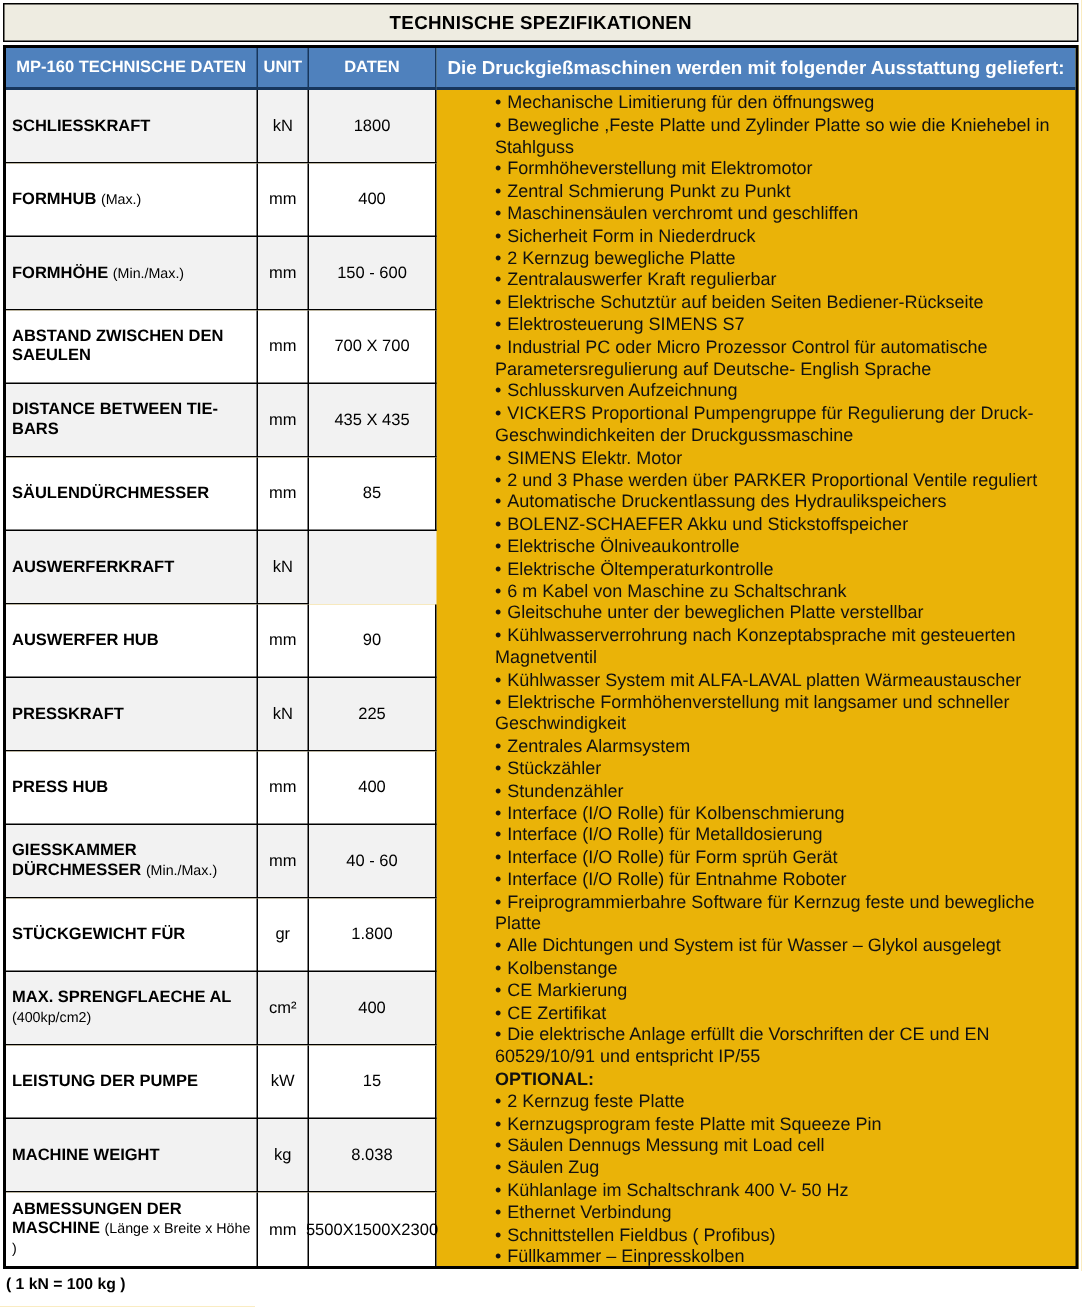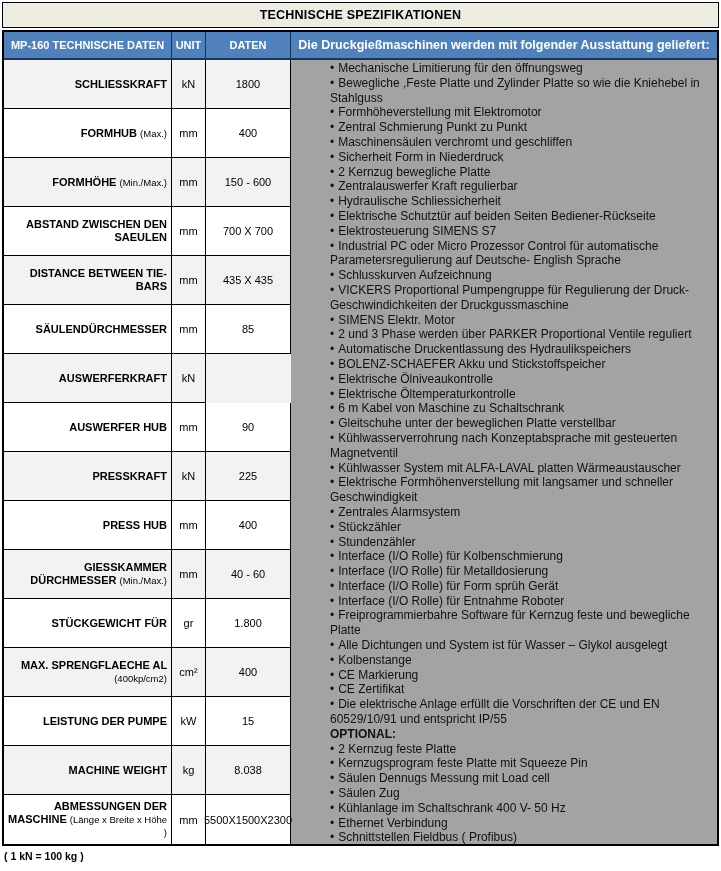--- a/index.html
+++ b/index.html
@@ -13,7 +13,7 @@
           font-weight:bold; font-size:12.5px; letter-spacing:.2px; }
 
   
-  .main { margin-top:2px; height:816px; border:2px solid #000; display:flex; background:#a3a3a3; }
+  .main { margin-top:2px; height:816px; border:2px solid #000; display:flex; background:#eab308; }
 
   
   .spec { width:287px; display:flex; flex-direction:column; }

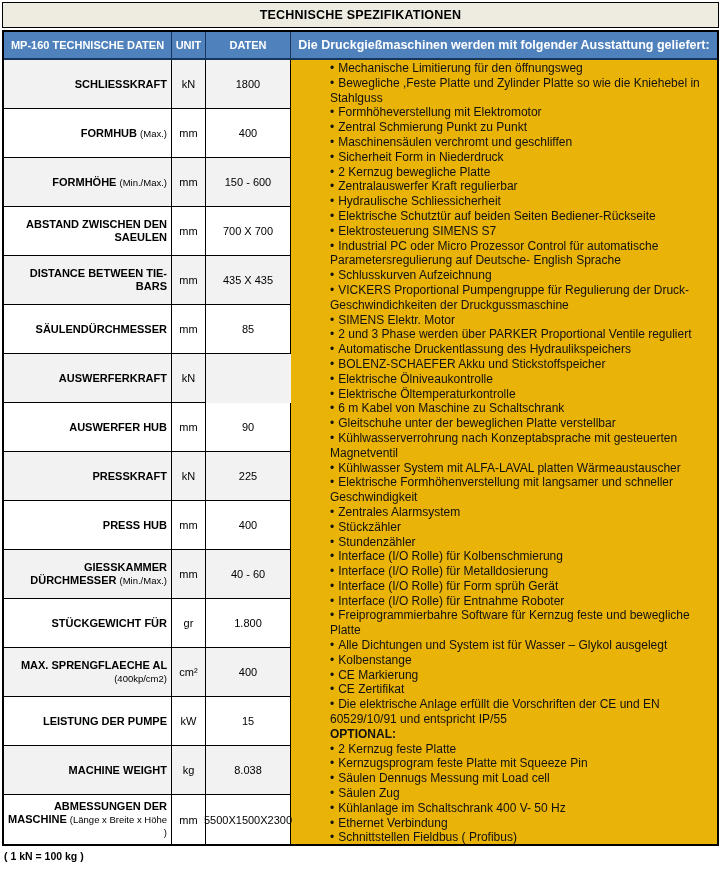--- a/index.html
+++ b/index.html
@@ -29,7 +29,7 @@
           display:flex; align-items:center; font-size:11px; }
   .spec-row:last-child .cell { border-bottom:none; }
   .cell.label { padding:2px 4px; display:block; align-content:center;
-                font-weight:bold; font-size:11px; line-height:13px;text-align:right; }
+                font-weight:bold; font-size:11px; line-height:13px; }
   .note { font-weight:normal; font-size:9.5px; }
   .cell.unit, .cell.val { justify-content:center; text-align:left; }
   .cell.val { font-size:11px; }

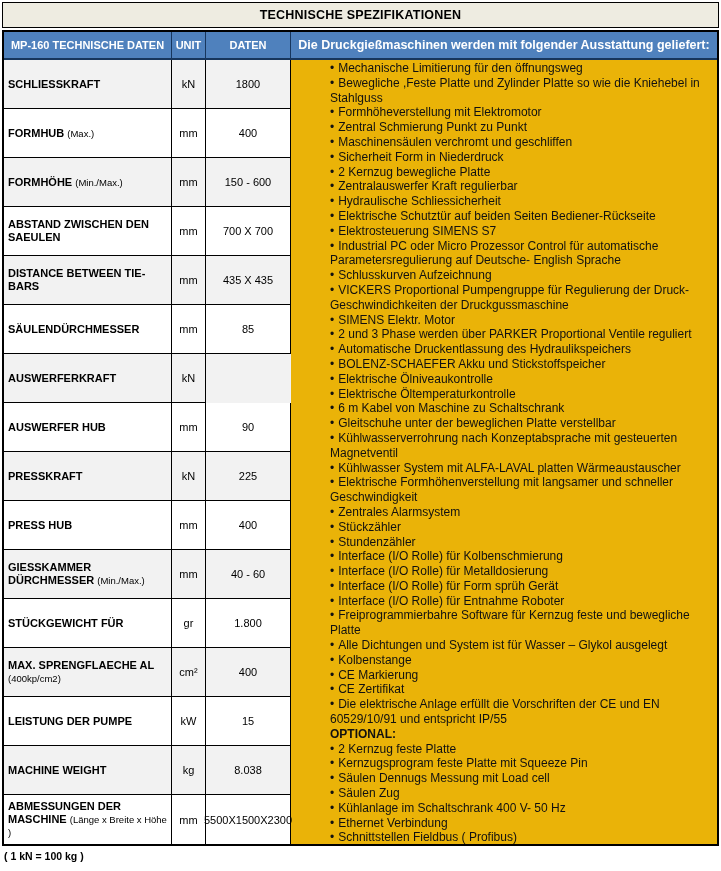--- a/index.html
+++ b/index.html
@@ -160,7 +160,6 @@
           <div class="eq-line"><span class="bullet">•</span><span>Sicherheit Form in Niederdruck</span></div>
           <div class="eq-line"><span class="bullet">•</span><span>2 Kernzug bewegliche Platte</span></div>
           <div class="eq-line"><span class="bullet">•</span><span>Zentralauswerfer Kraft regulierbar</span></div>
-          <div class="eq-line"><span class="bullet">•</span><span>Hydraulische Schliessicherheit</span></div>
           <div class="eq-line"><span class="bullet">•</span><span>Elektrische Schutztür auf beiden Seiten Bediener-Rückseite</span></div>
           <div class="eq-line"><span class="bullet">•</span><span>Elektrosteuerung SIMENS S7</span></div>
           <div class="eq-line"><span class="bullet">•</span><span>Industrial PC oder Micro Prozessor Control für automatische Parametersregulierung auf Deutsche- English Sprache</span></div>

